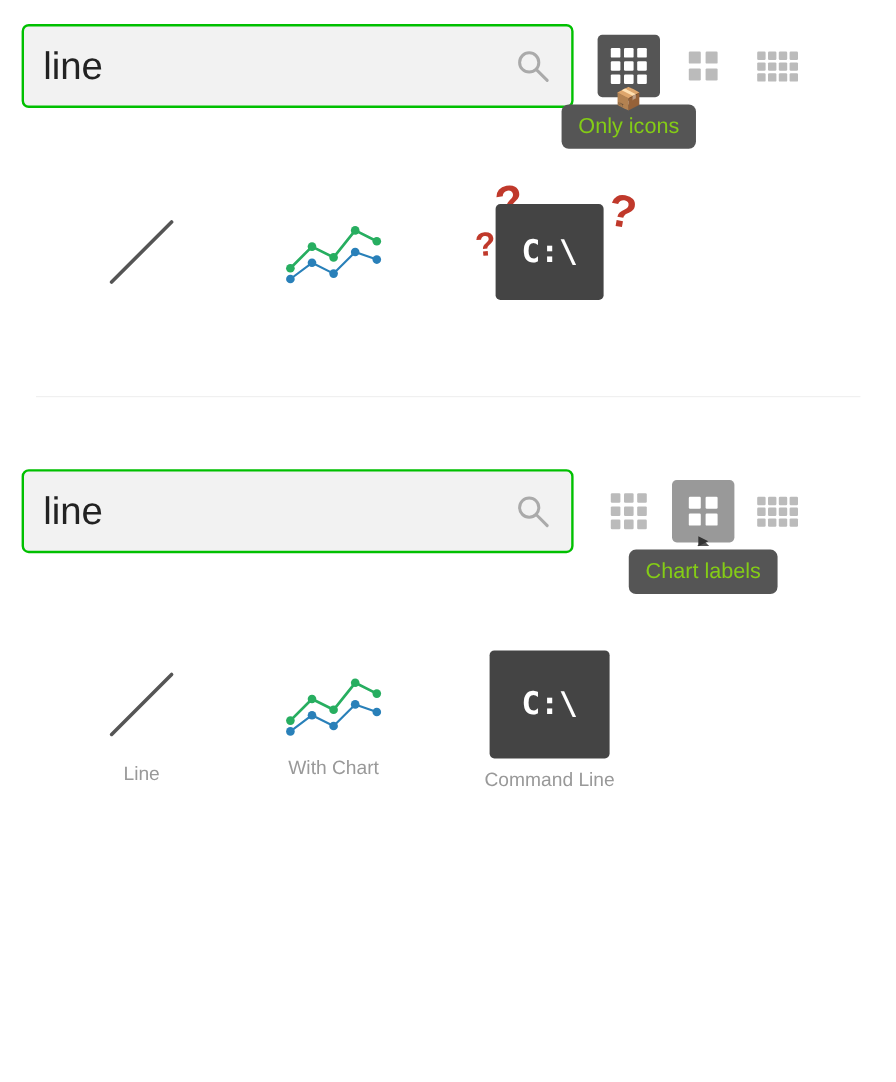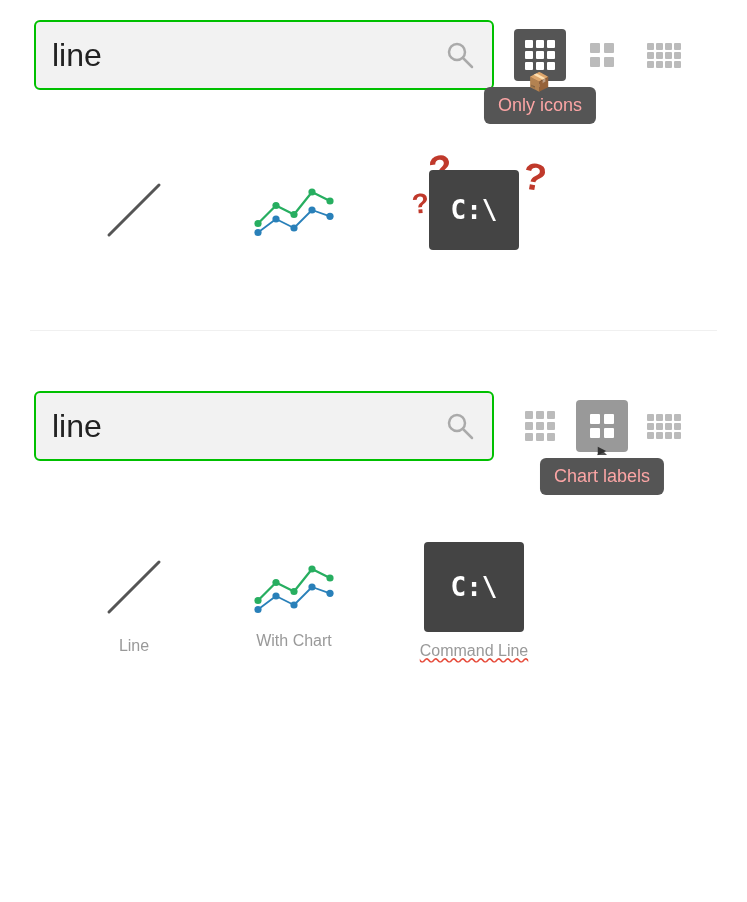--- a/index.html
+++ b/index.html
@@ -13,7 +13,7 @@
     }
 
     .section {
-      padding: 20px 34px;
+      padding: 20px 18px;
       position: relative;
     }
 

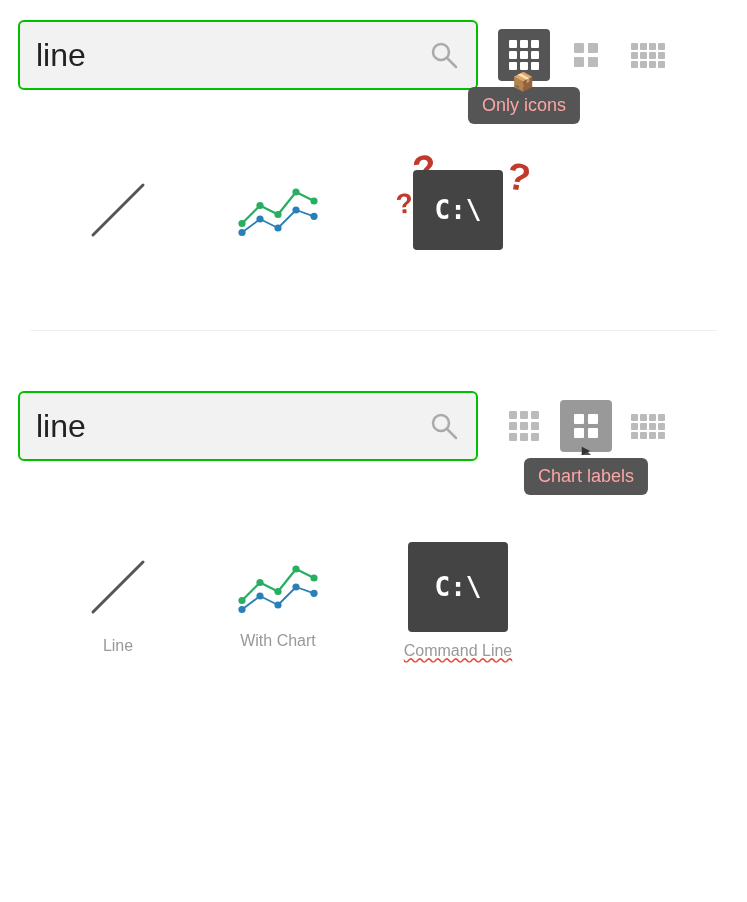--- a/index.html
+++ b/index.html
@@ -124,7 +124,7 @@
       left: 50%;
       transform: translateX(-50%);
       background: #555;
-      color: #fca5a5;
+      color: #84cc16;
       font-size: 18px;
       padding: 8px 14px;
       border-radius: 6px;

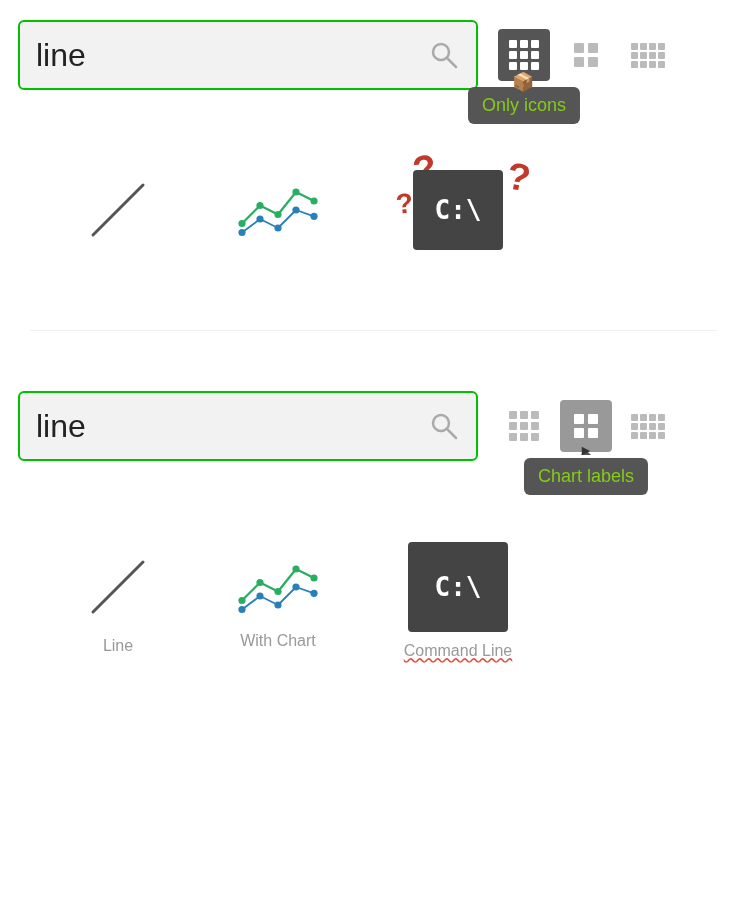--- a/index.html
+++ b/index.html
@@ -239,7 +239,6 @@
 
     
     .underline-red {
-      text-decoration: underline;
       text-decoration-color: #e74c3c;
       text-decoration-style: wavy;
     }

